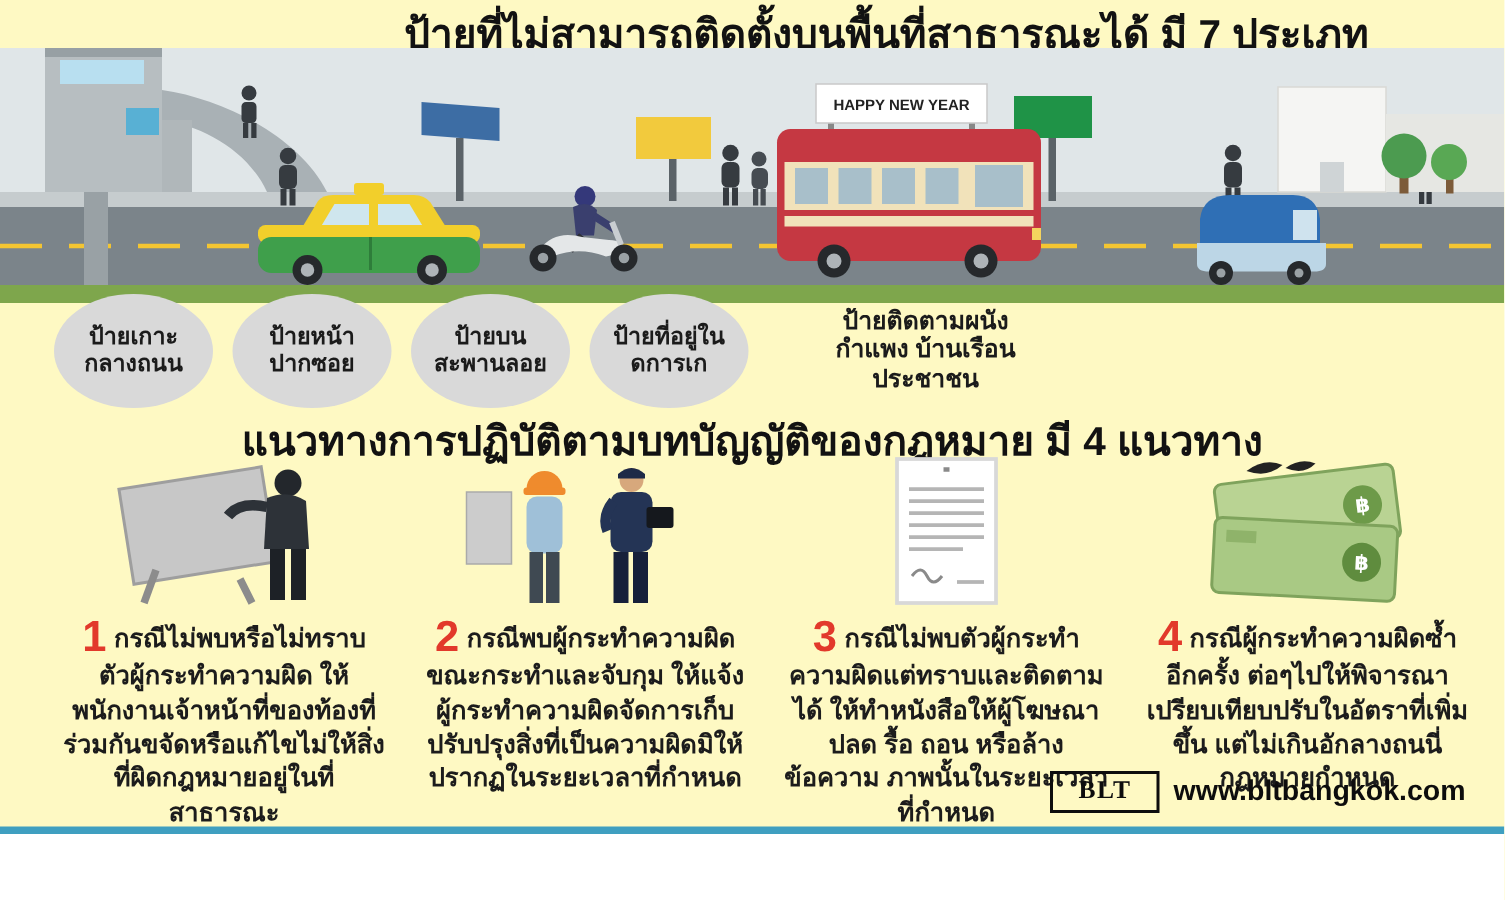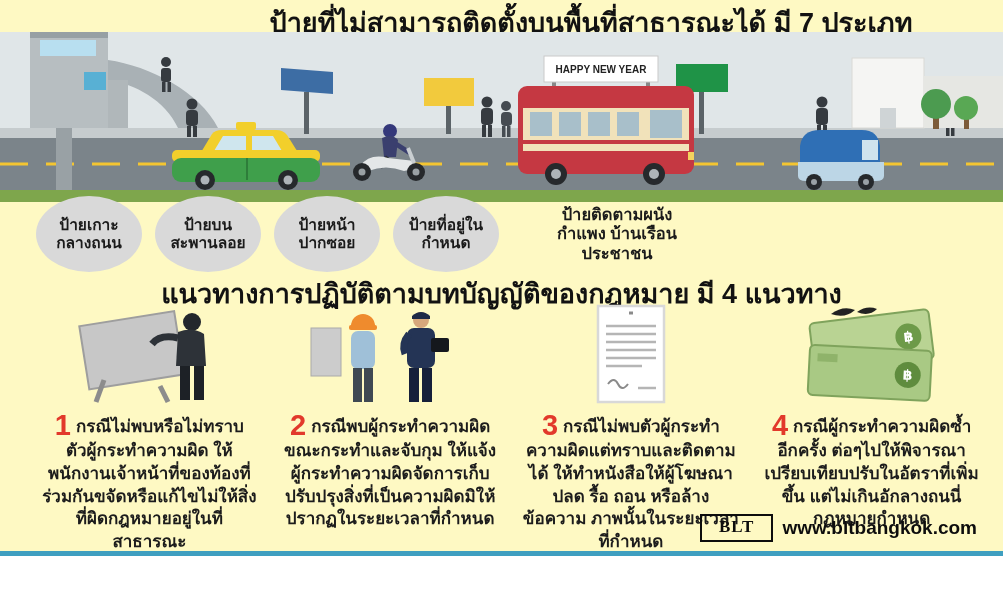--- a/index.html
+++ b/index.html
@@ -177,10 +177,10 @@
   <div class="types">
     <div class="type-circle">ป้ายเกาะ
 กลางถนน</div>
+    <div class="type-circle">ป้ายหน้า
+ปากซอย</div>
     <div class="type-circle">ป้ายบน
 สะพานลอย</div>
-    <div class="type-circle">ป้ายหน้า
-ปากซอย</div>
     <div class="type-circle">ป้ายที่อยู่ใน
 กำหนด</div>
     <div class="type-circle type-plain">ป้ายติดตามผนัง

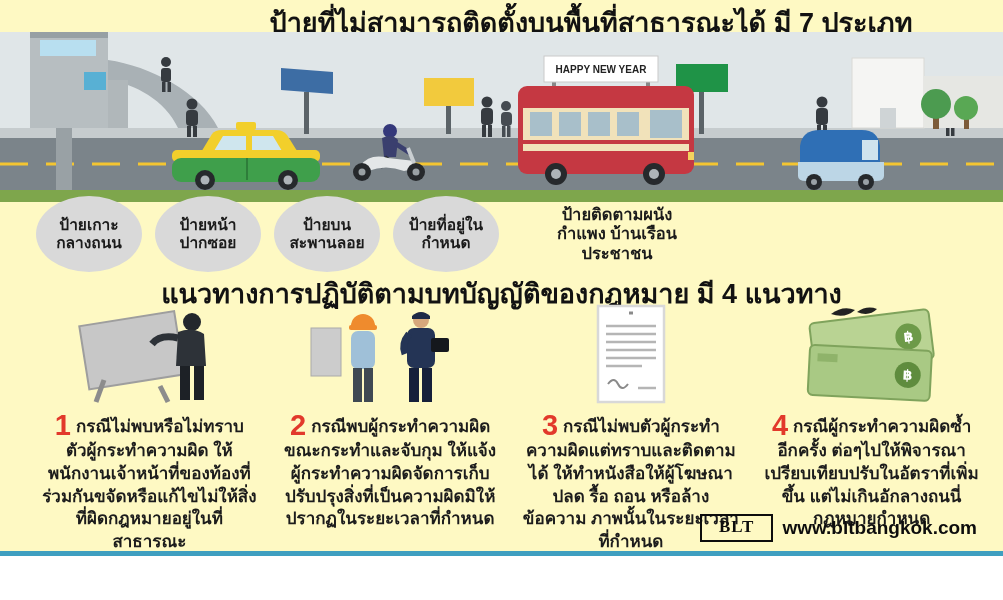--- a/index.html
+++ b/index.html
@@ -182,7 +182,7 @@
     <div class="type-circle">ป้ายบน
 สะพานลอย</div>
     <div class="type-circle">ป้ายที่อยู่ใน
-กำหนด</div>
+ดการเก</div>
     <div class="type-circle type-plain">ป้ายติดตามผนัง
 กำแพง บ้านเรือน
 ประชาชน</div>

